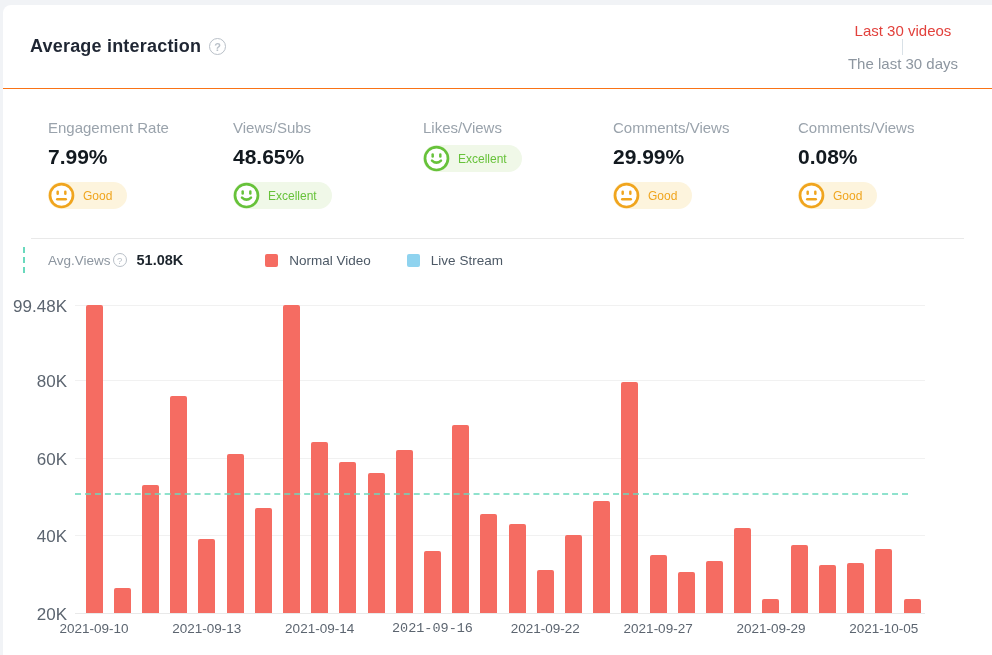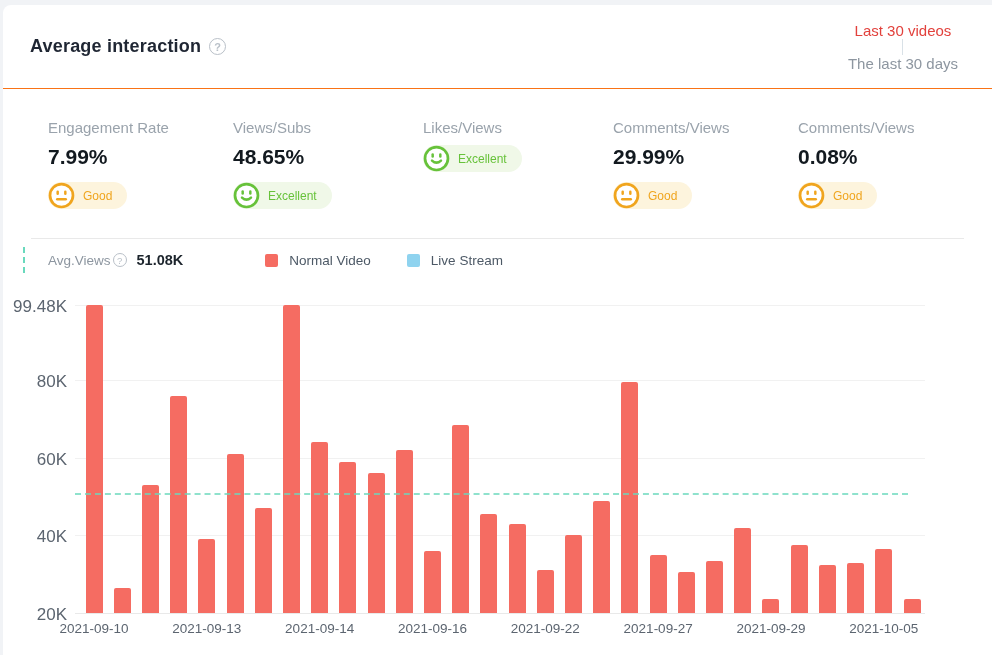--- a/index.html
+++ b/index.html
@@ -203,7 +203,7 @@
       <div class="xtick" style="left: 31px; top: 326px;">2021-09-10</div>
       <div class="xtick" style="left: 143.828px; top: 326px;">2021-09-13</div>
       <div class="xtick" style="left: 256.655px; top: 326px;">2021-09-14</div>
-      <div class="xtick" style="left: 369.483px; top: 326px;">2021-09-16</div>
+      <div class="xtick" style="left: 369.483px; top: 326px; font-family: Liberation Mono, monospace;">2021-09-16</div>
       <div class="xtick" style="left: 482.31px; top: 326px;">2021-09-22</div>
       <div class="xtick" style="left: 595.138px; top: 326px;">2021-09-27</div>
       <div class="xtick" style="left: 707.966px; top: 326px;">2021-09-29</div>

